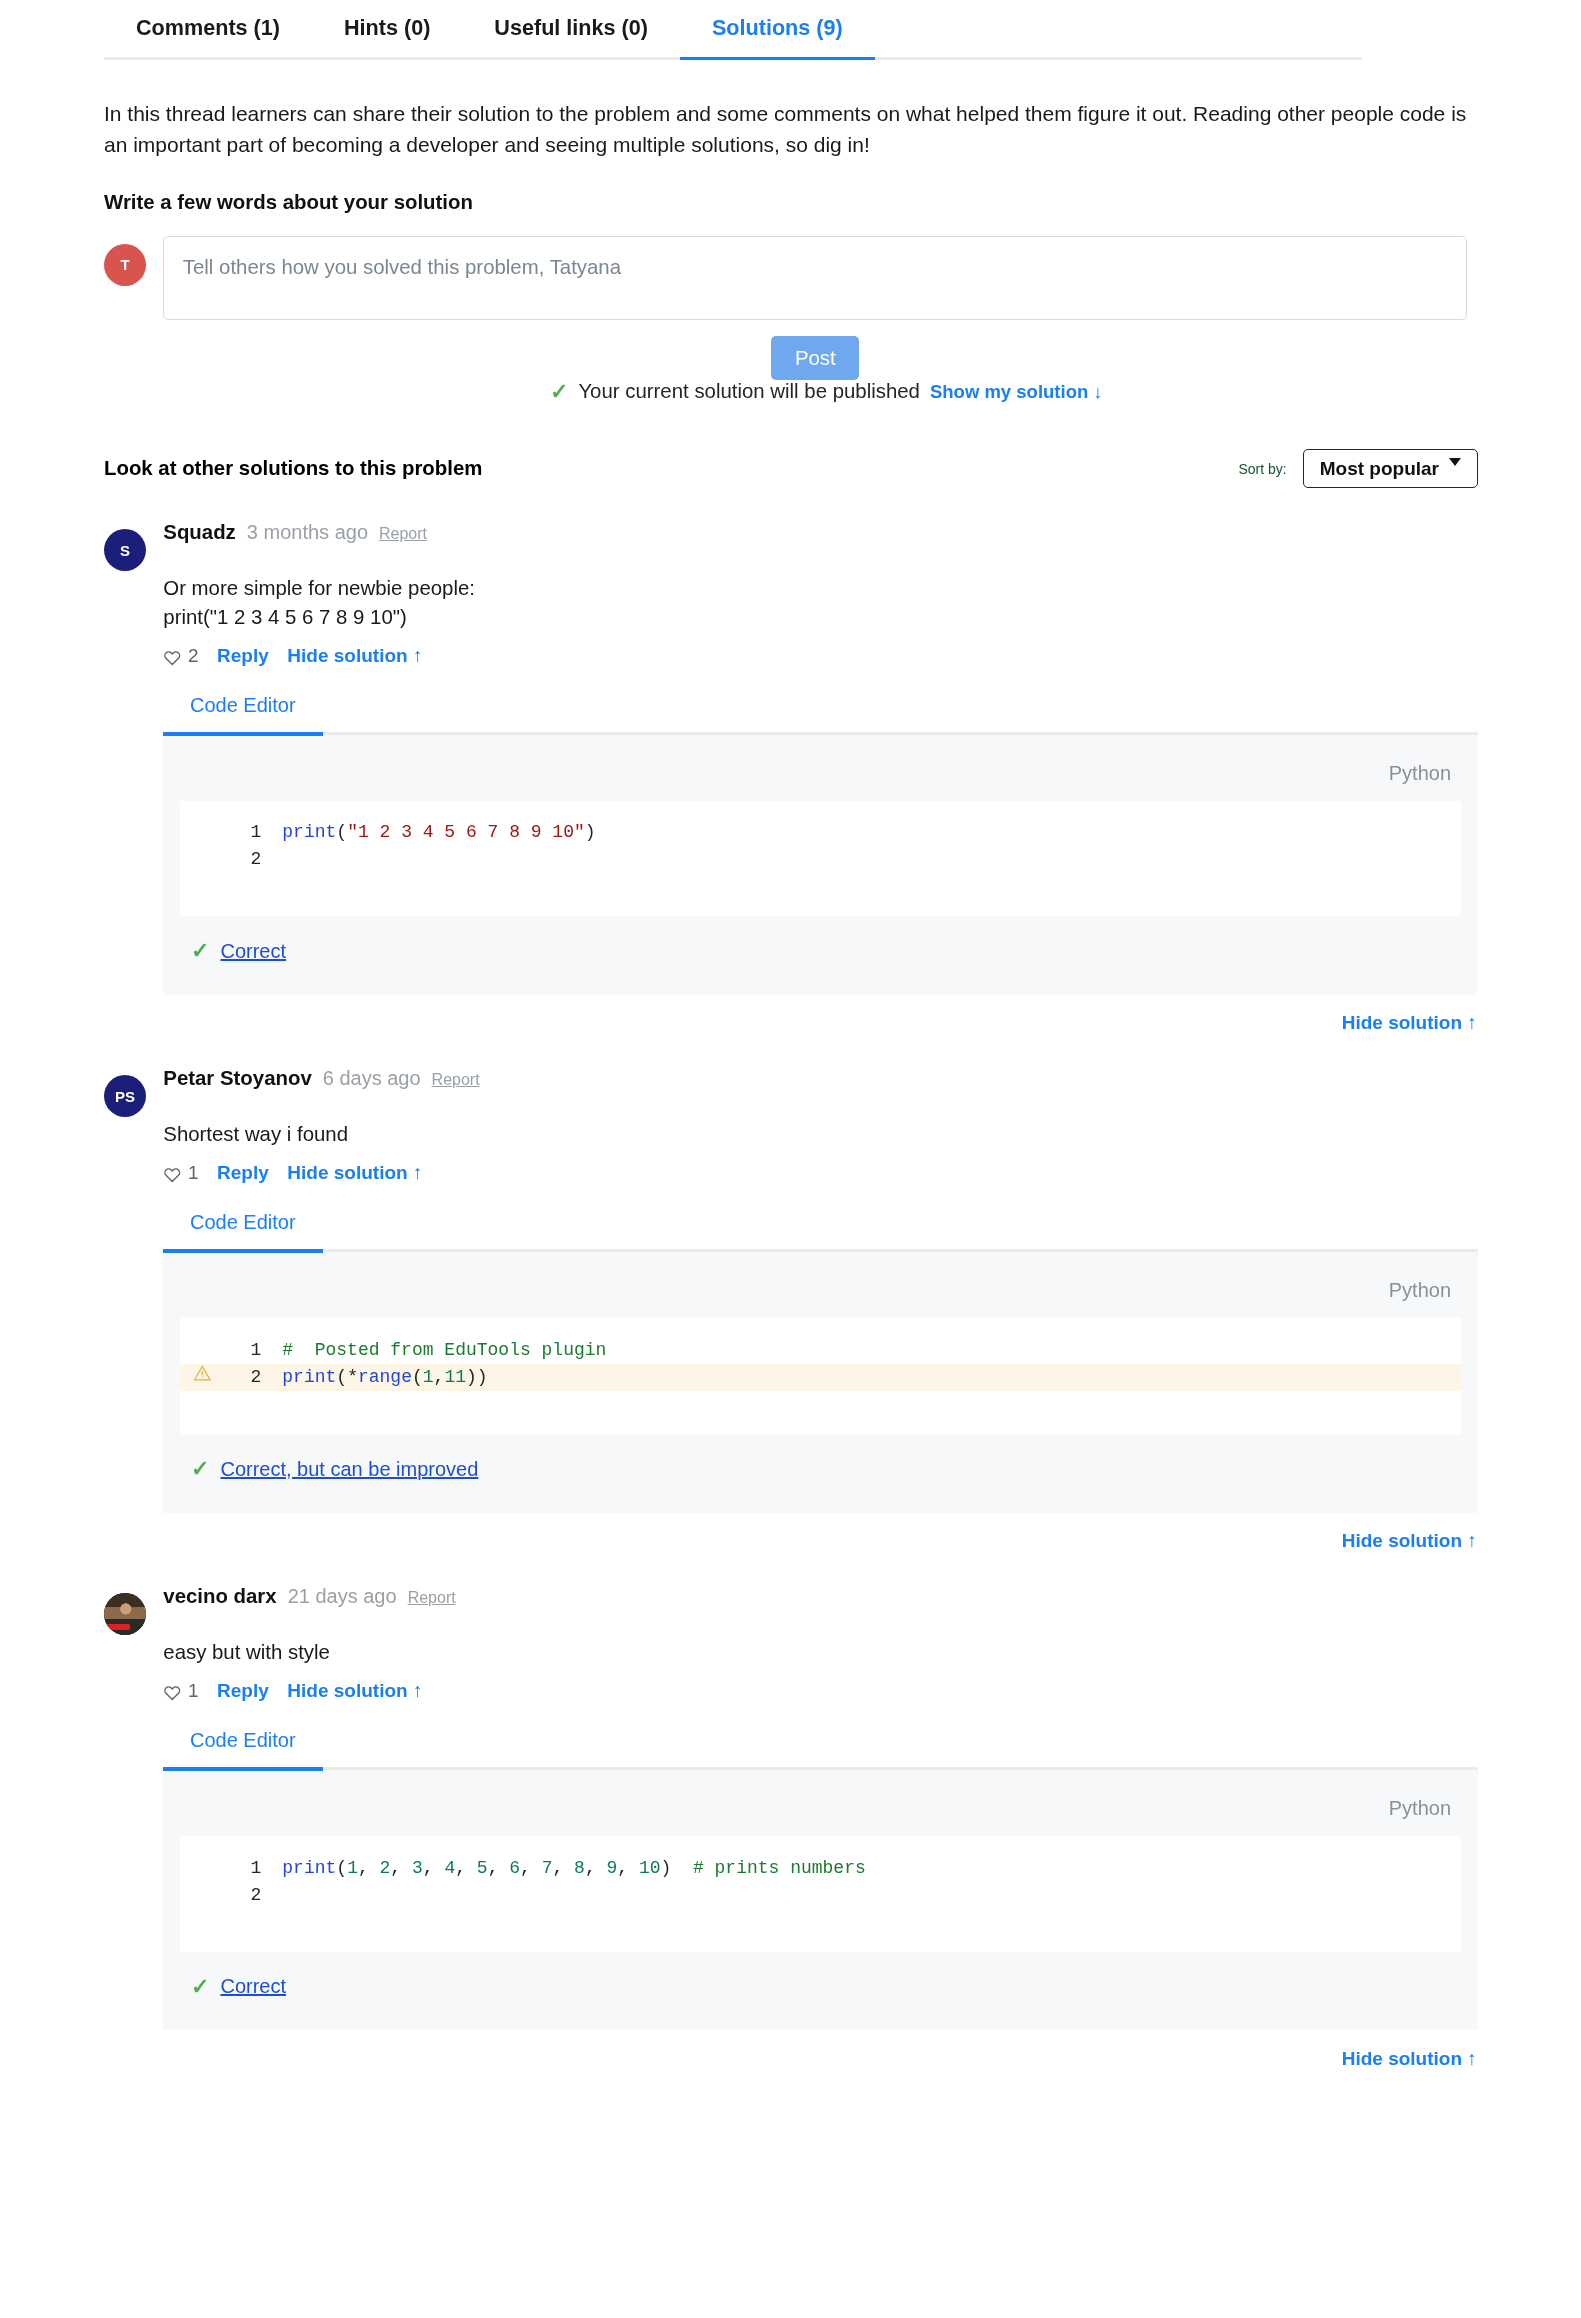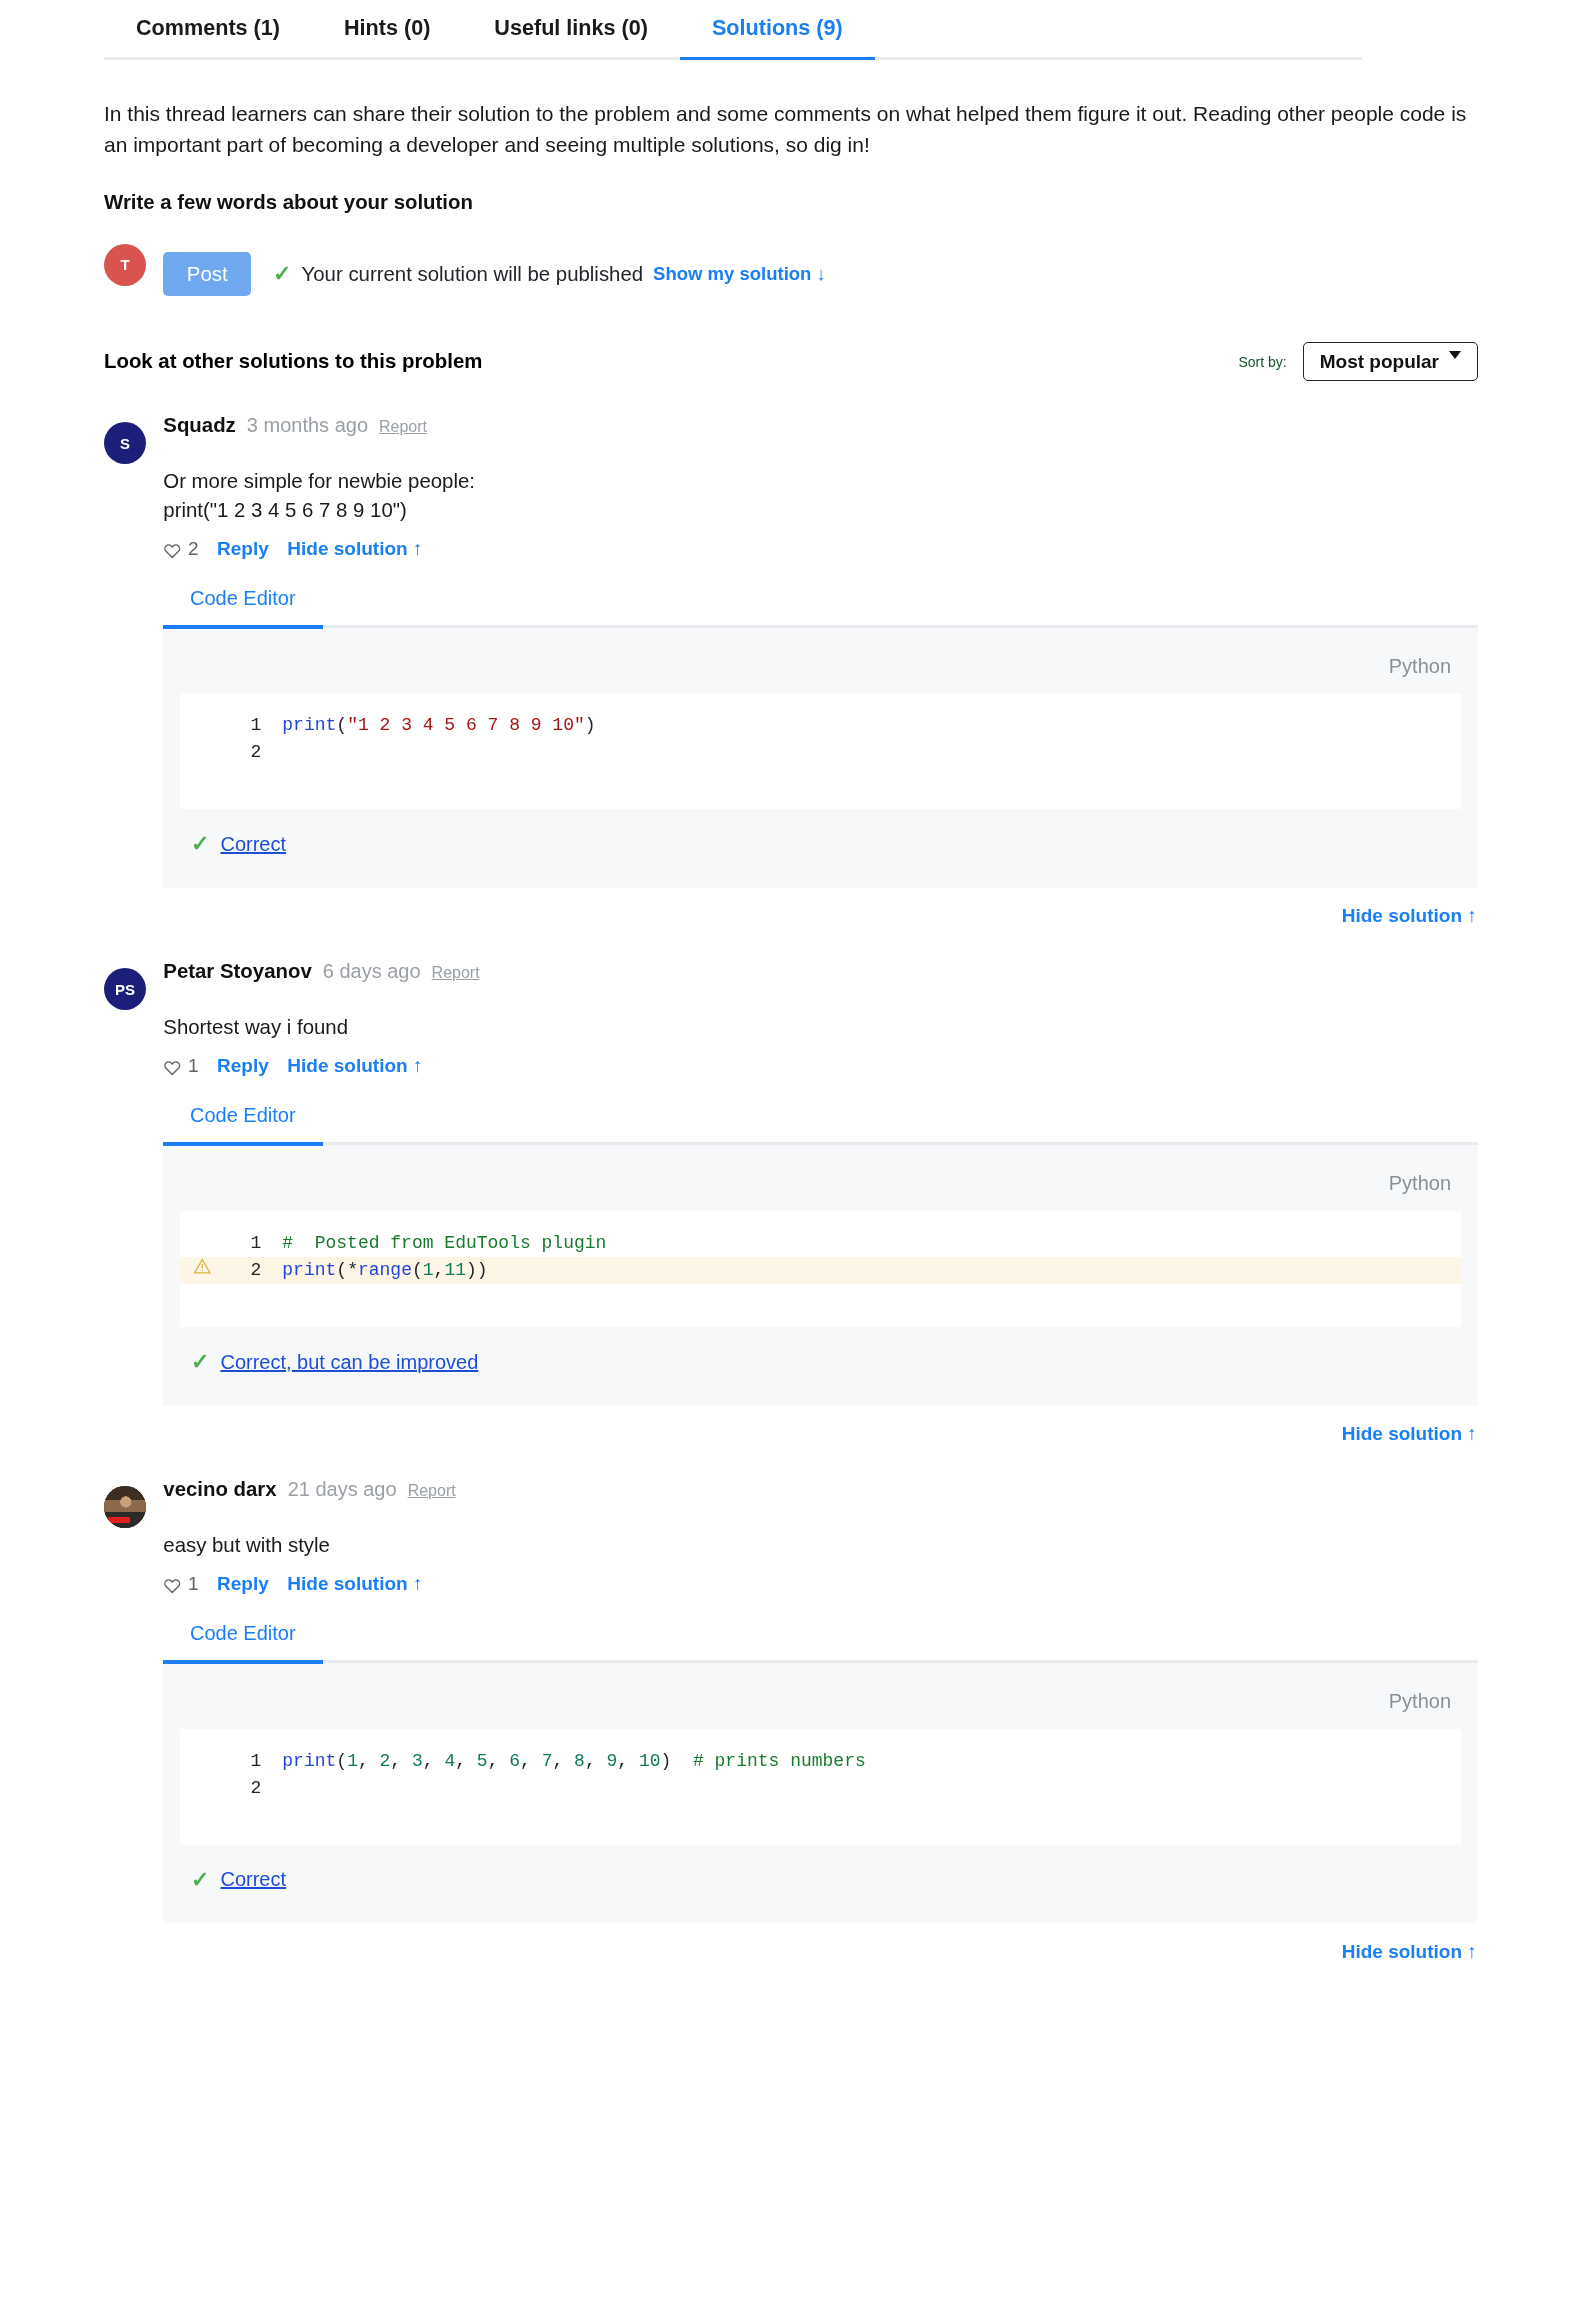--- a/index.html
+++ b/index.html
@@ -401,6 +401,7 @@
         <span>T</span>
       </div>
       <div class="textarea-box">
+        <textarea class="textarea" placeholder="Tell others how you solved this problem, Tatyana" style=""></textarea>
         <div class="post-row">
           <button class="btn-post">Post</button>
           <div class="publish-note">

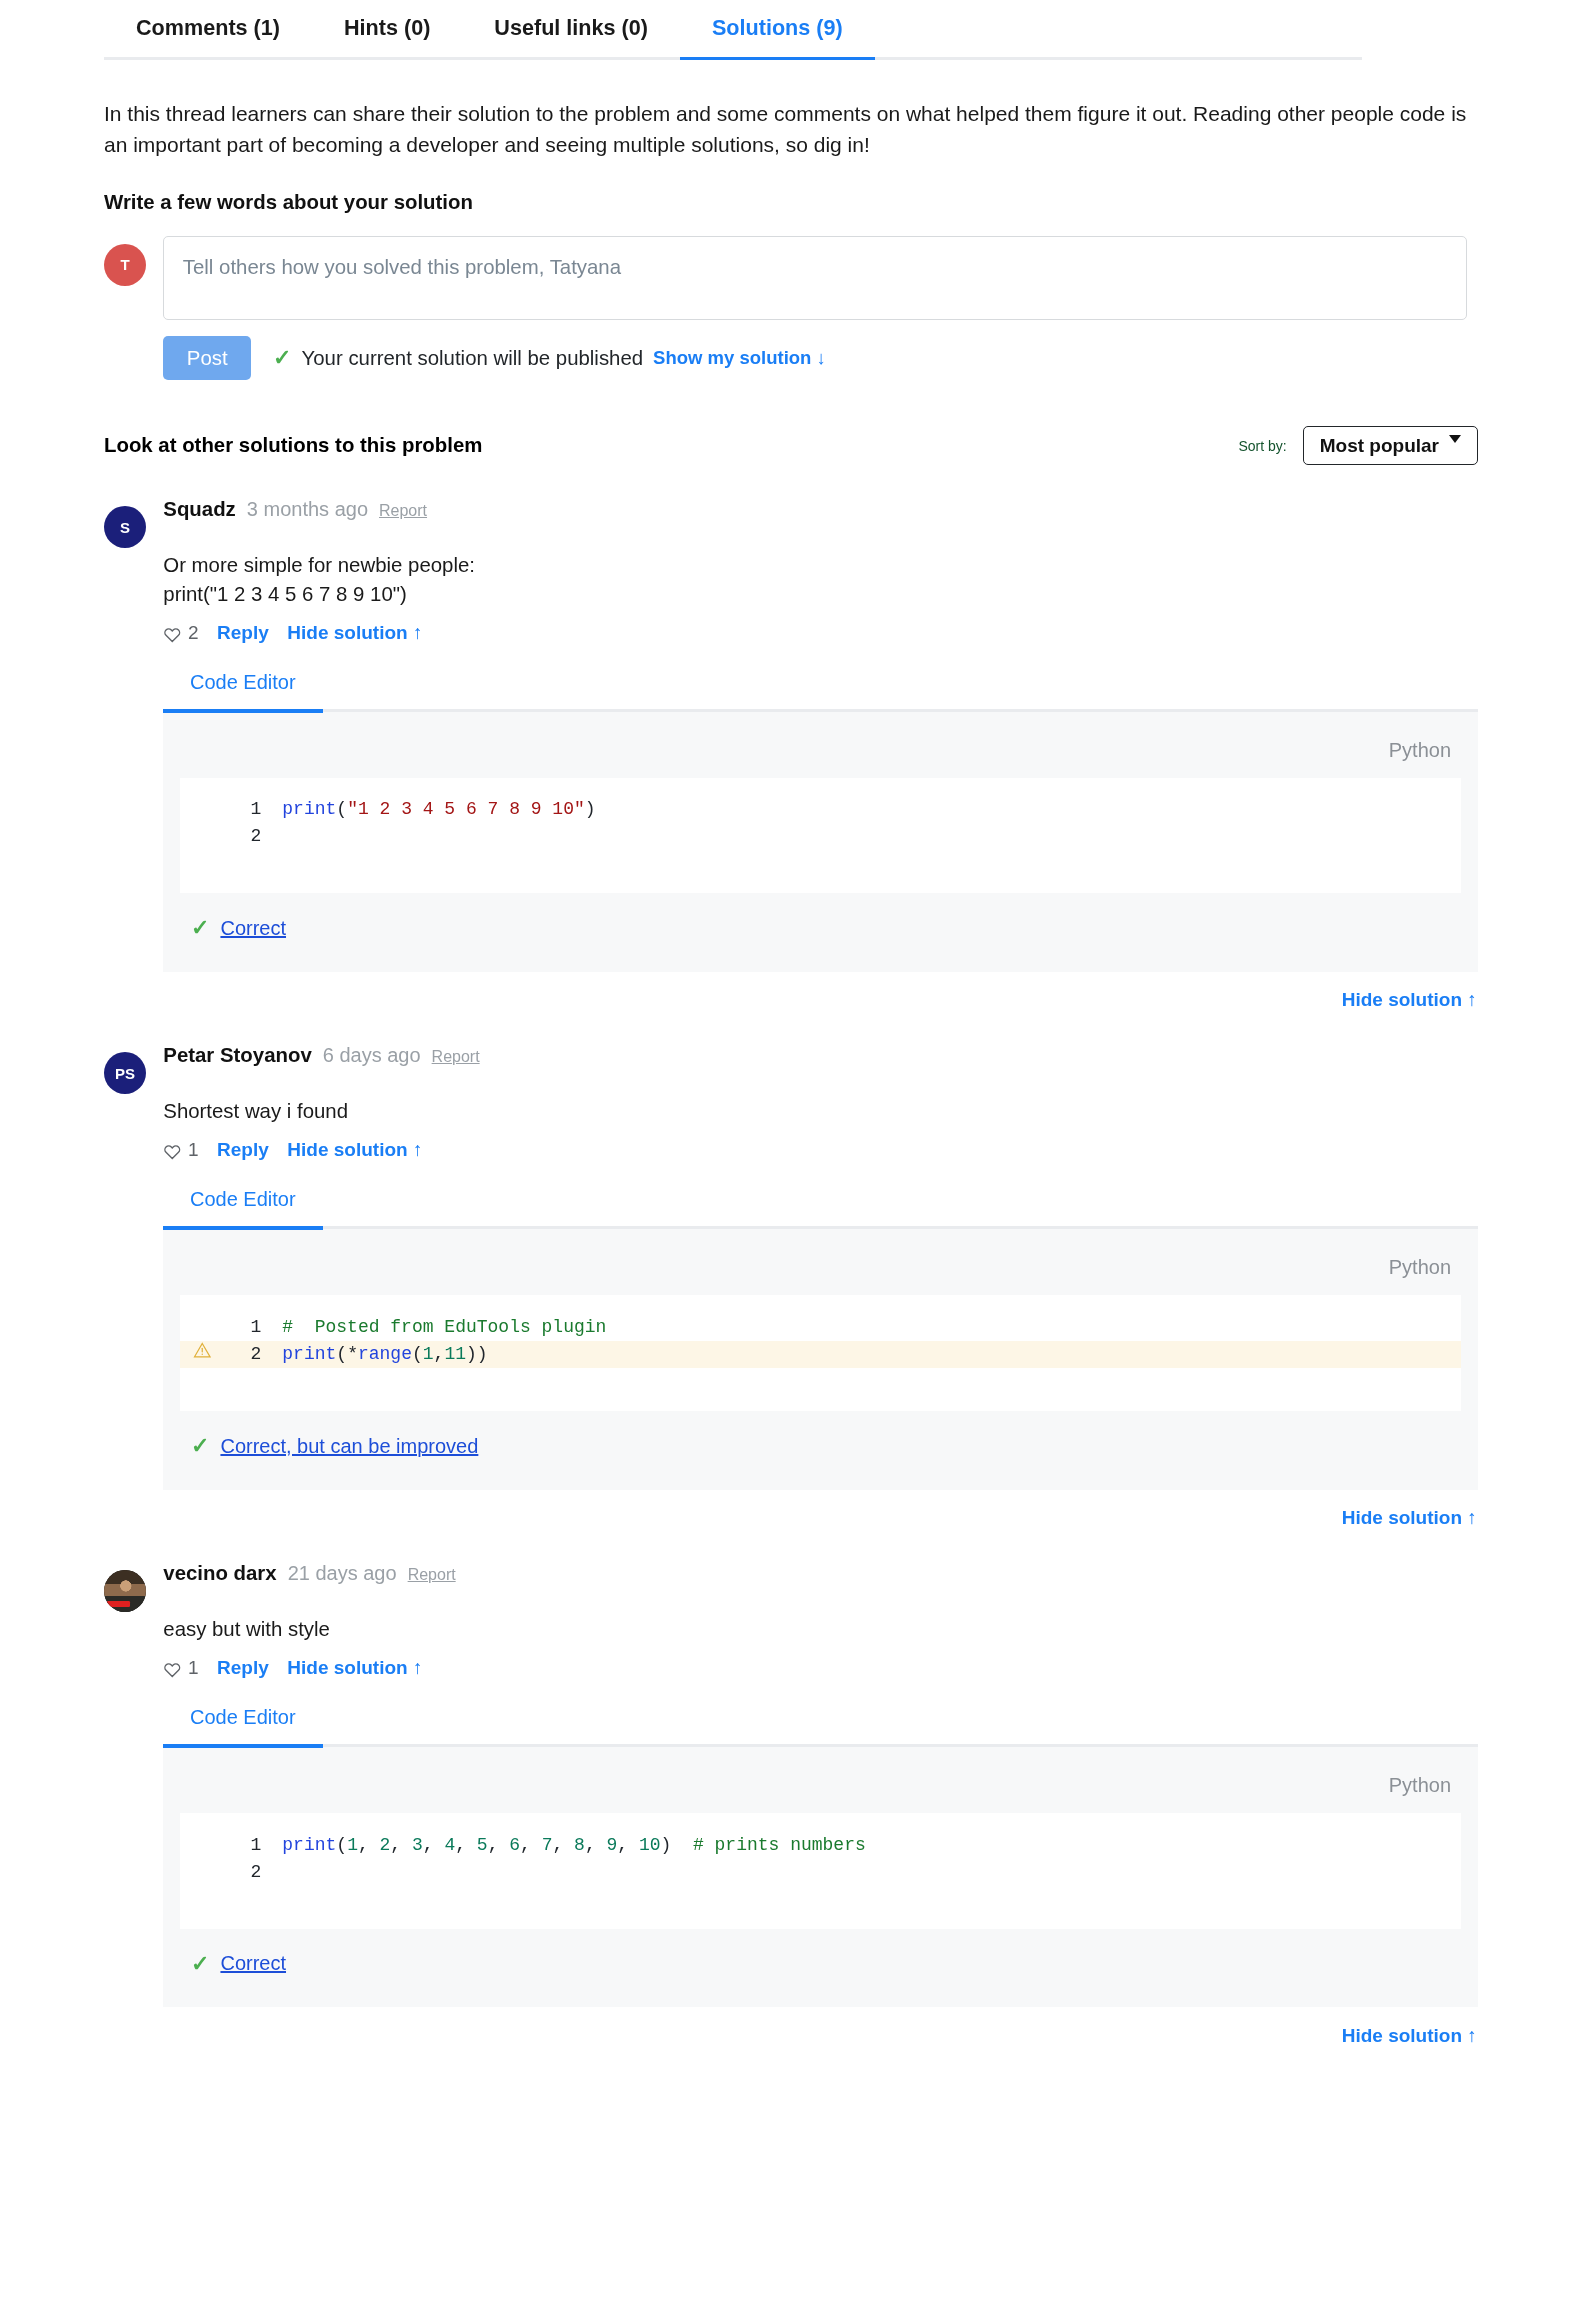--- a/index.html
+++ b/index.html
@@ -137,6 +137,7 @@
     display: flex;
     align-items: center;
     gap: 0;
+    flex-direction: column;
   }
   .btn-post {
     background: #6fa8ee;

